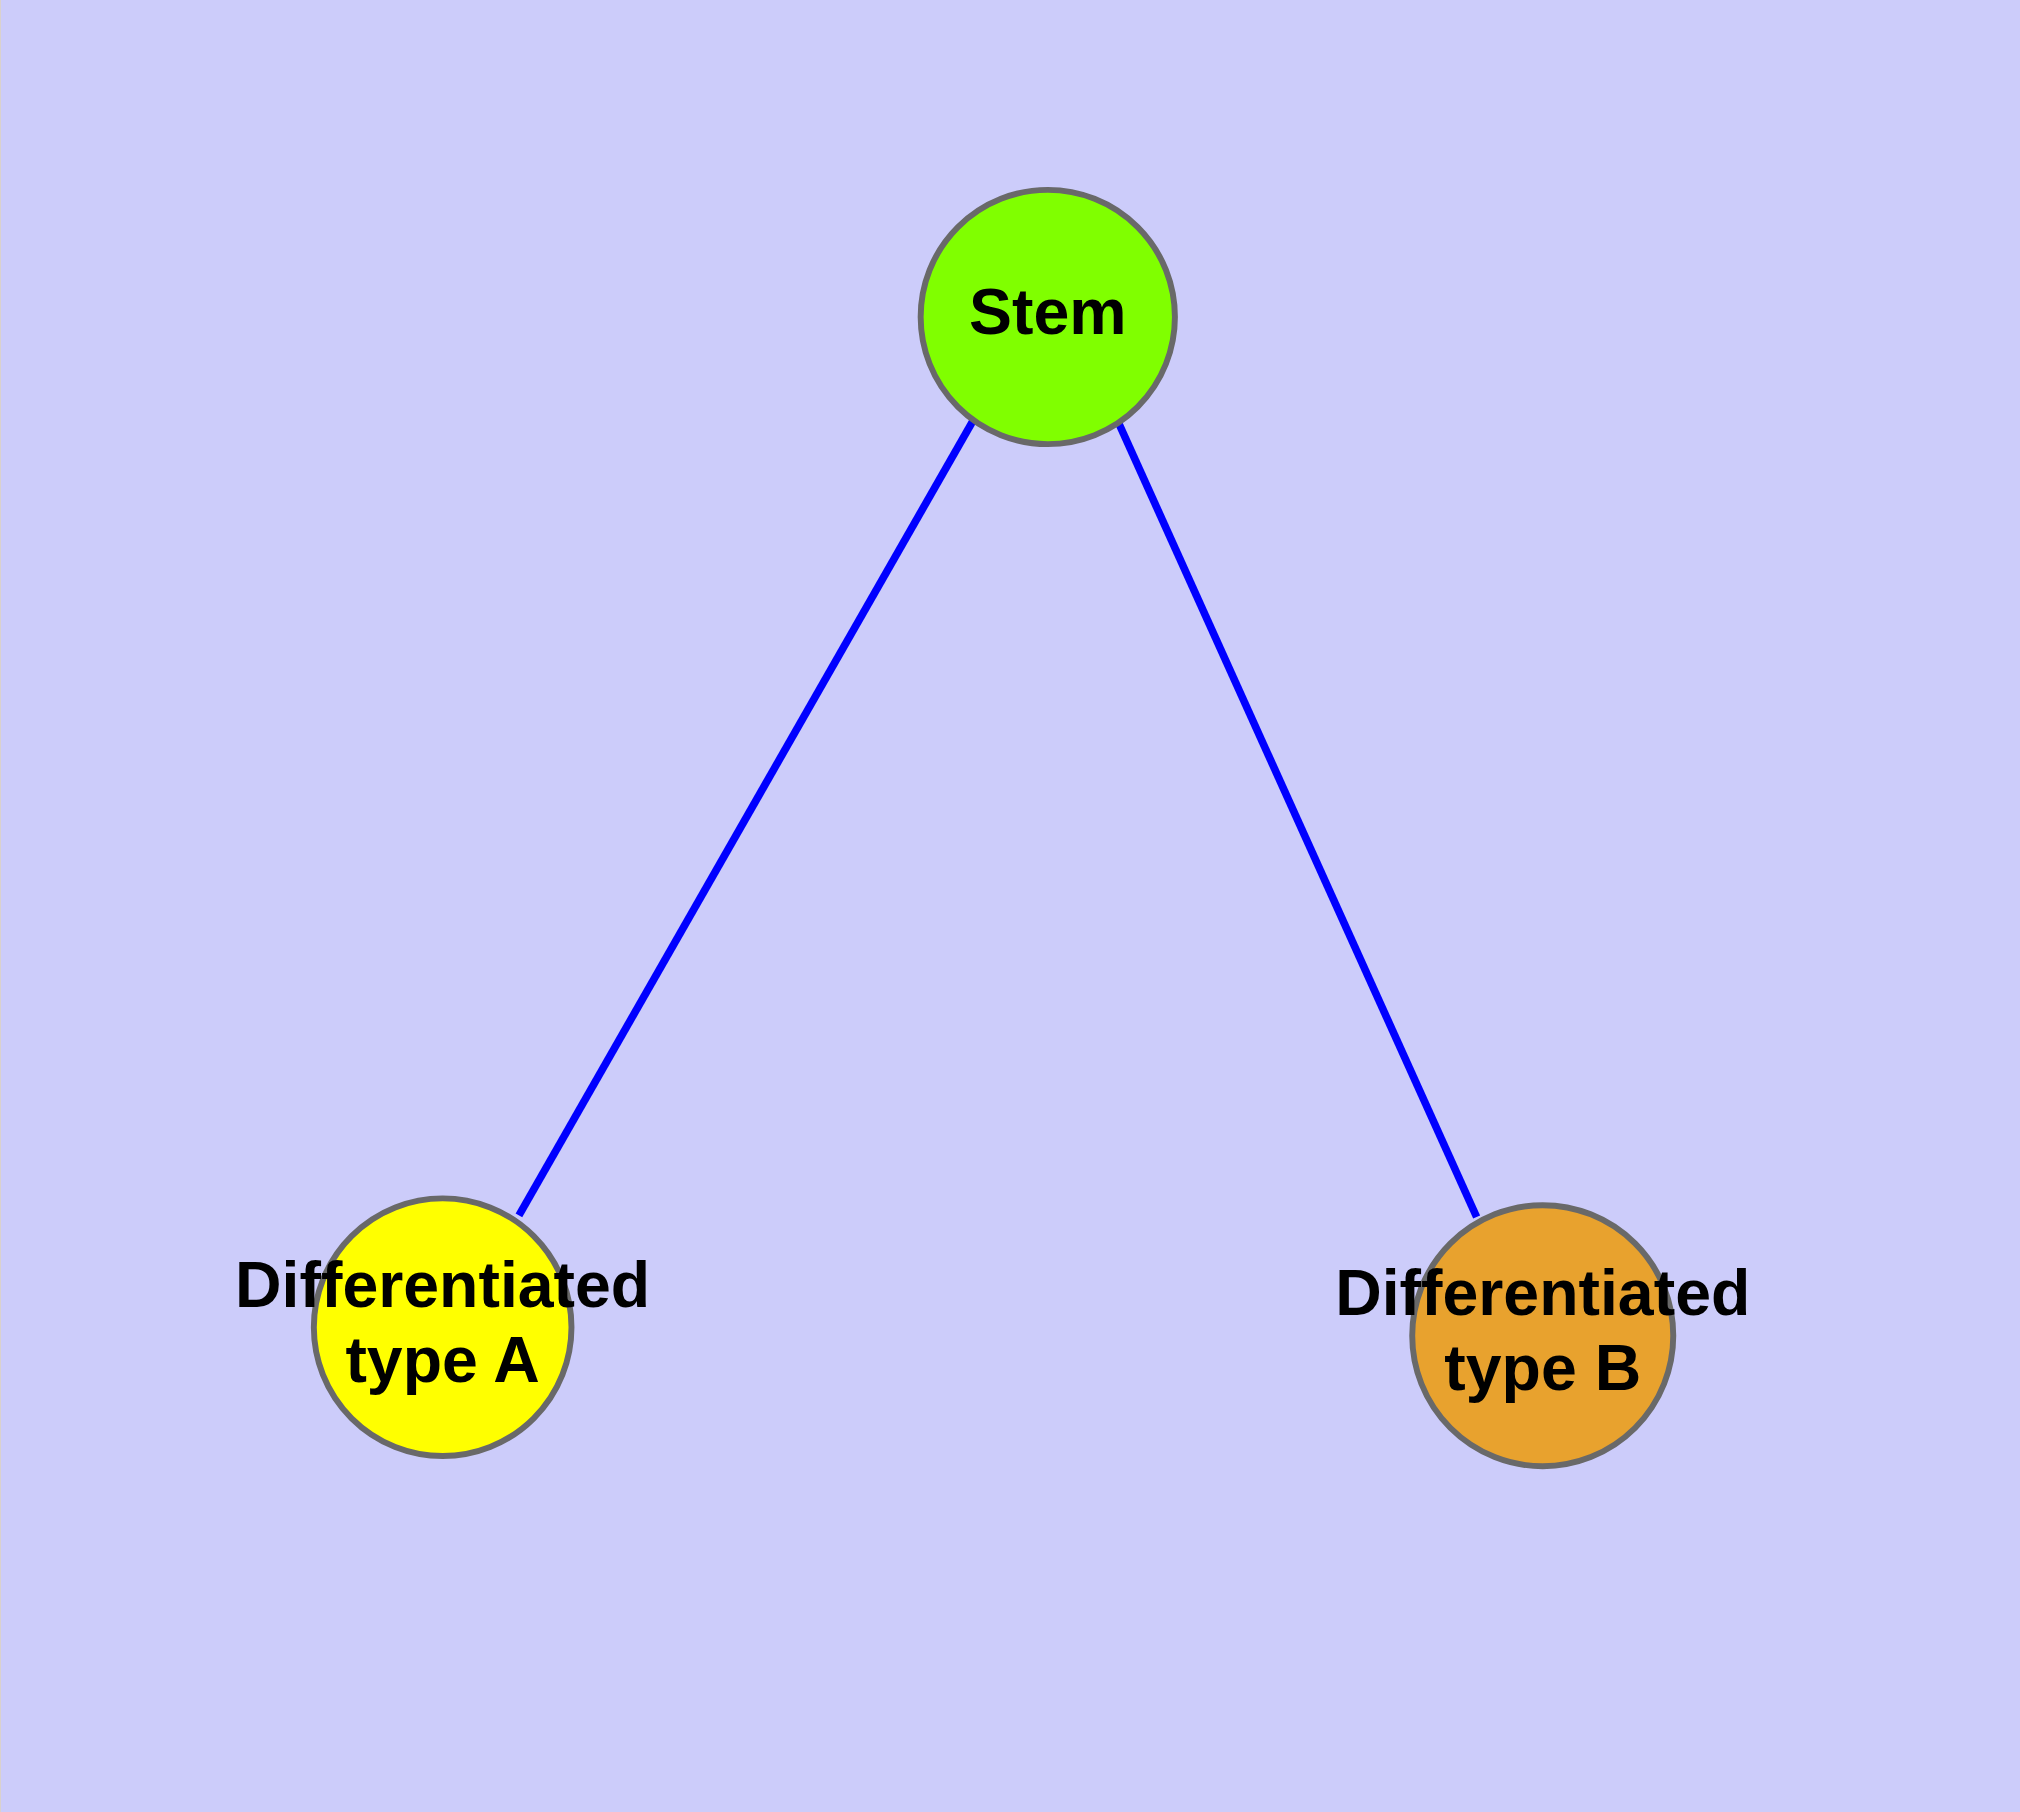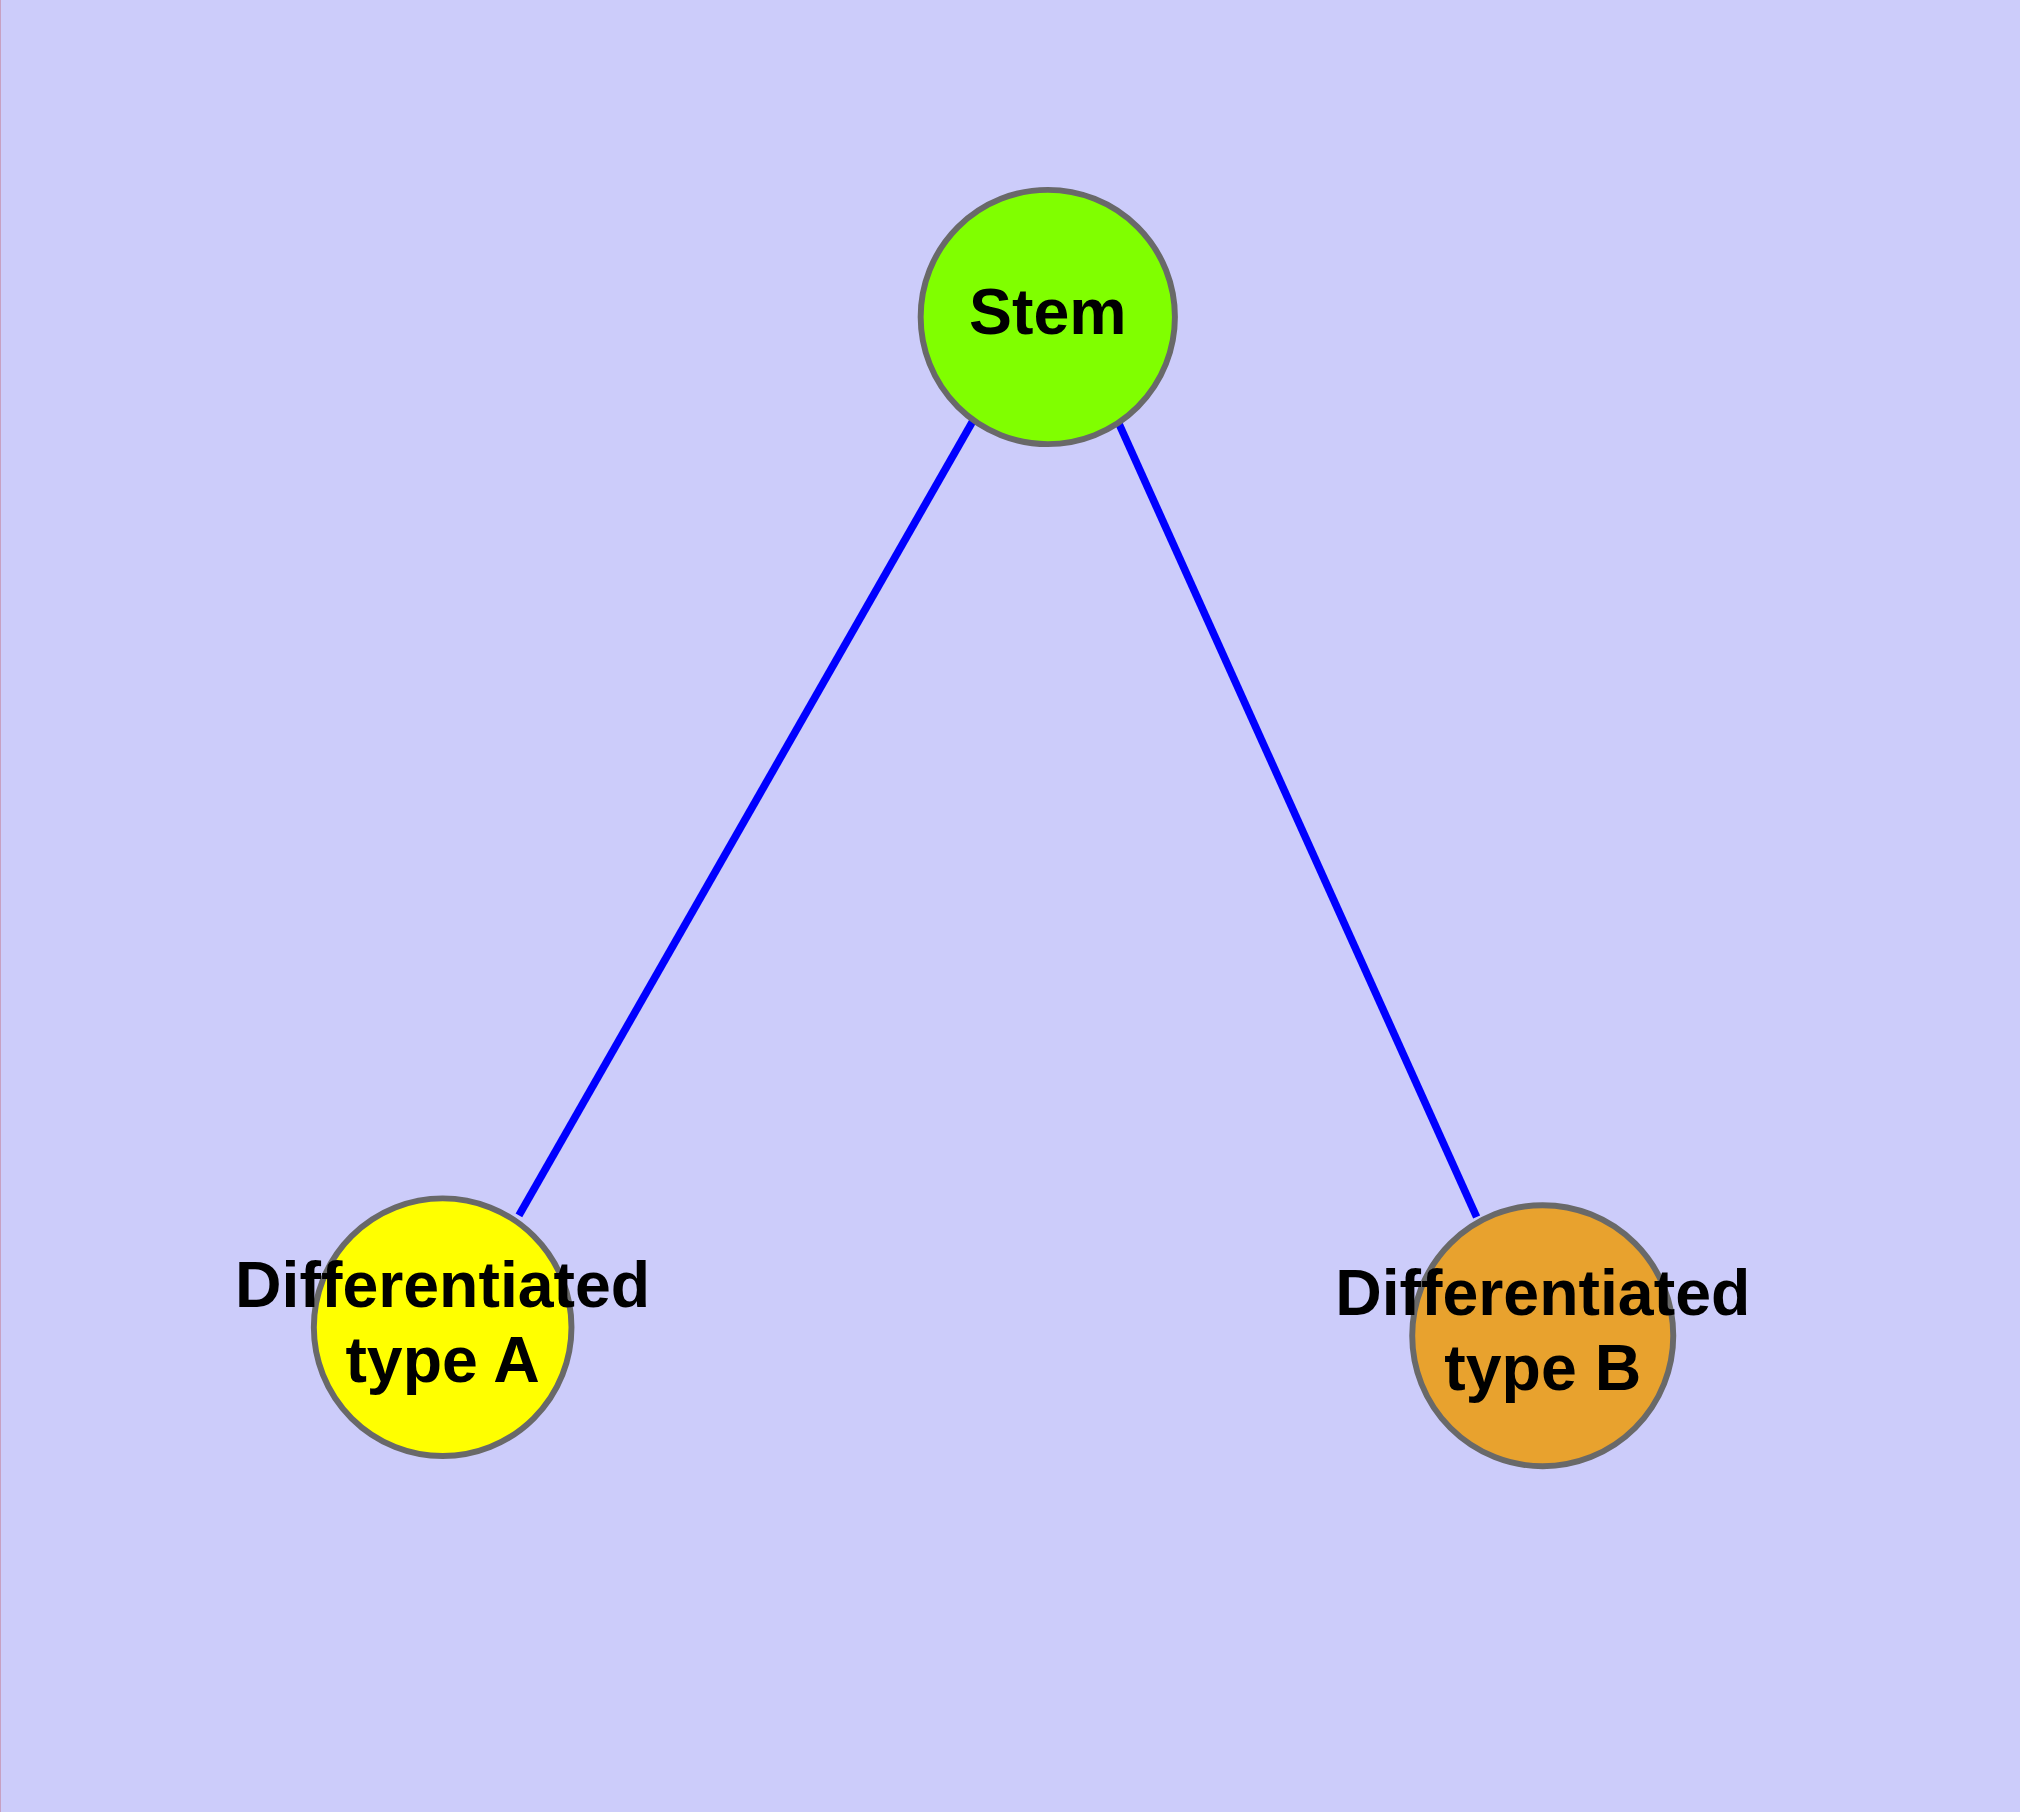--- a/index.html
+++ b/index.html
@@ -35,7 +35,7 @@
 </head>
 <body>
 
-<div id="canvas" style="width: 2021px; height: 1812px; background: #b91c1c;">
+<div id="canvas" style="width: 2021px; height: 1812px; background: #fde047;">
   <svg id="graph-svg" viewBox="0 0 2384 2138" xmlns="http://www.w3.org/2000/svg" style="width: 2021px; height: 1812px;">
 
     <rect id="bg-rect" x="0" y="0" width="2384" height="2138" fill="#CCCCFA"></rect>

